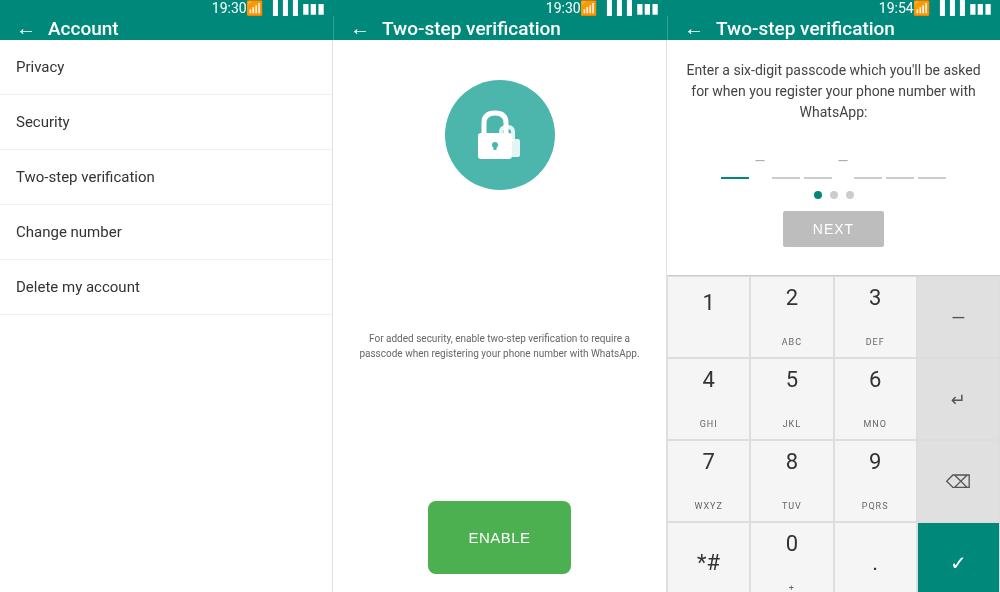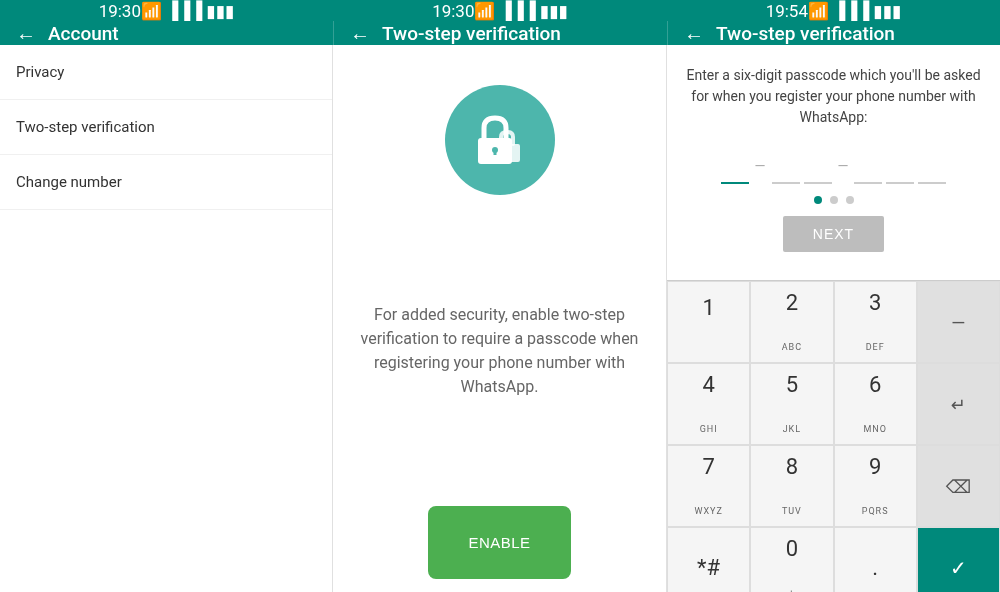--- a/index.html
+++ b/index.html
@@ -7,7 +7,7 @@
 
     
     .status-bars { display: flex; height: 22px; }
-    .status-bar { display: flex; align-items: center; justify-content: center; padding: 0 8px; font-size: 17px; color: white; }
+    .status-bar { display: flex; align-items: center; justify-content: flex-end; padding: 0 8px; font-size: 14px; color: white; }
     .status-bar-left { width: 333px; background: #00897B; }
     .status-bar-mid { width: 334px; background: #00897B; }
     .status-bar-right { width: 333px; background: #00897B; }

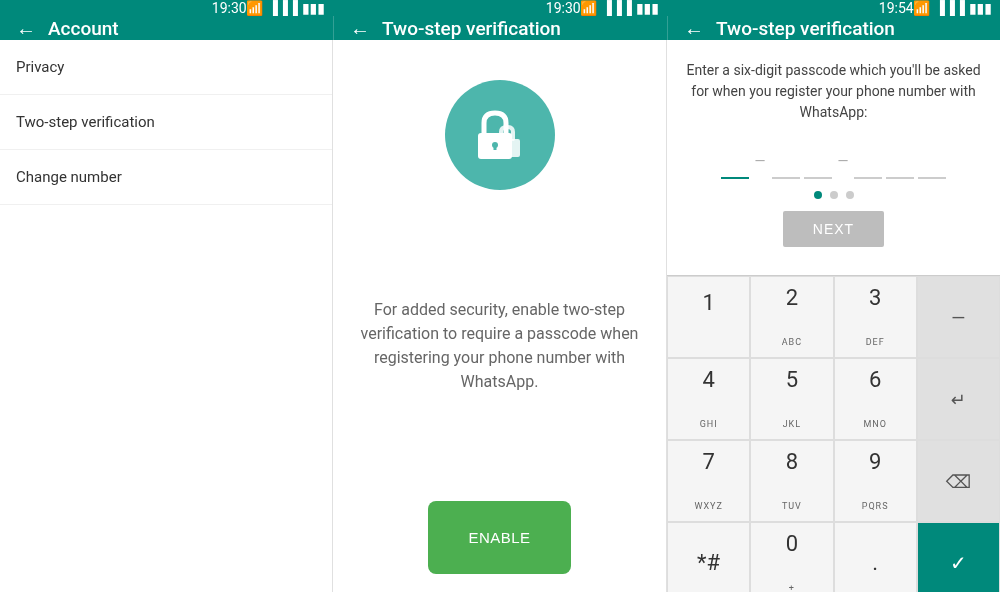--- a/index.html
+++ b/index.html
@@ -109,6 +109,7 @@
 
   <div class="panel-left">
     <div class="menu-item">Privacy</div>
+    <div class="menu-item">Security</div>
     <div class="menu-item">Two-step verification</div>
     <div class="menu-item">Change number</div>
   </div>

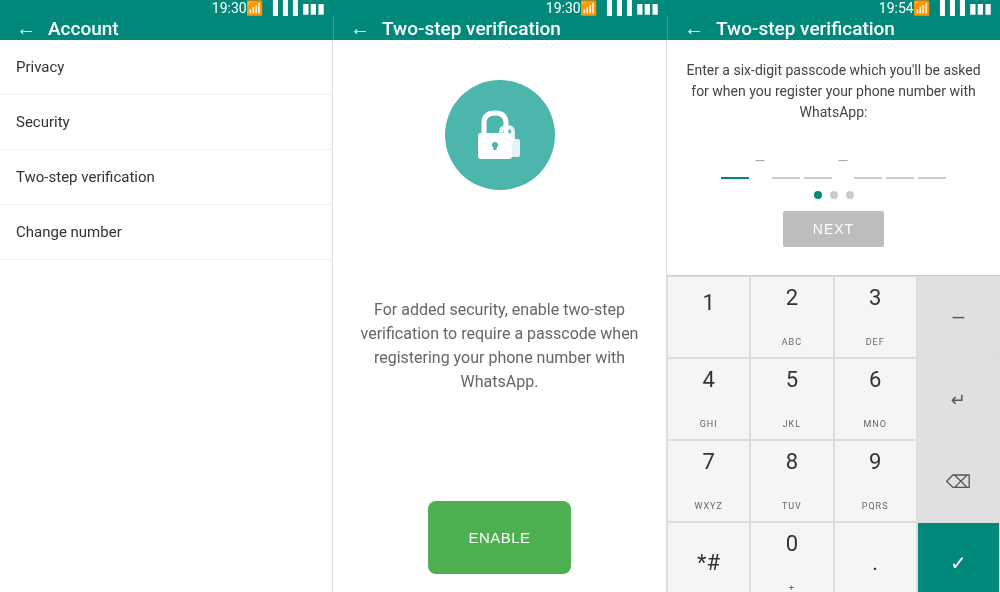--- a/index.html
+++ b/index.html
@@ -112,6 +112,7 @@
     <div class="menu-item">Security</div>
     <div class="menu-item">Two-step verification</div>
     <div class="menu-item">Change number</div>
+    <div class="menu-item">Delete my account</div>
   </div>
 
   <div class="panel-mid">

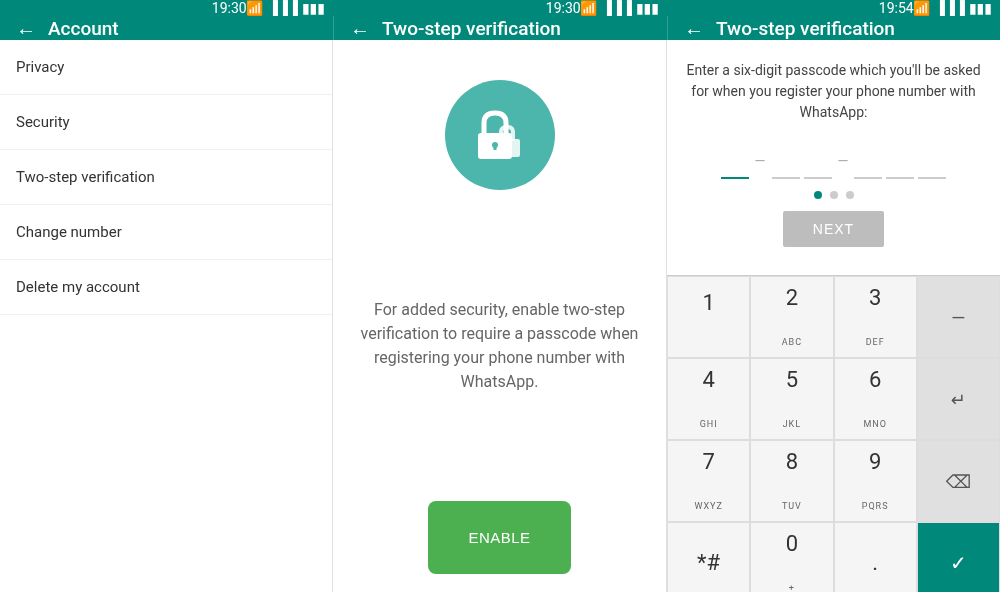--- a/index.html
+++ b/index.html
@@ -32,7 +32,7 @@
     
     .panel-mid { width: 334px; background: white; border-right: 1px solid #e0e0e0; display: flex; flex-direction: column; align-items: center; justify-content: space-between; padding: 20px 16px 30px; }
     .lock-icon-circle { width: 110px; height: 110px; border-radius: 50%; background: #4DB6AC; display: flex; align-items: center; justify-content: center; margin-top: 20px; }
-    .verification-desc { text-align: center; font-size: 16px; color: #666; line-height: 1.5; }
+    .verification-desc { text-align: center; font-size: 10px; color: #666; line-height: 1.5; }
     .enable-btn { background: #4CAF50; color: white; border: none; border-radius: 8px; padding: 28px 40px; font-size: 15px; cursor: pointer; font-weight: 500; letter-spacing: 0.5px; }
 
     

